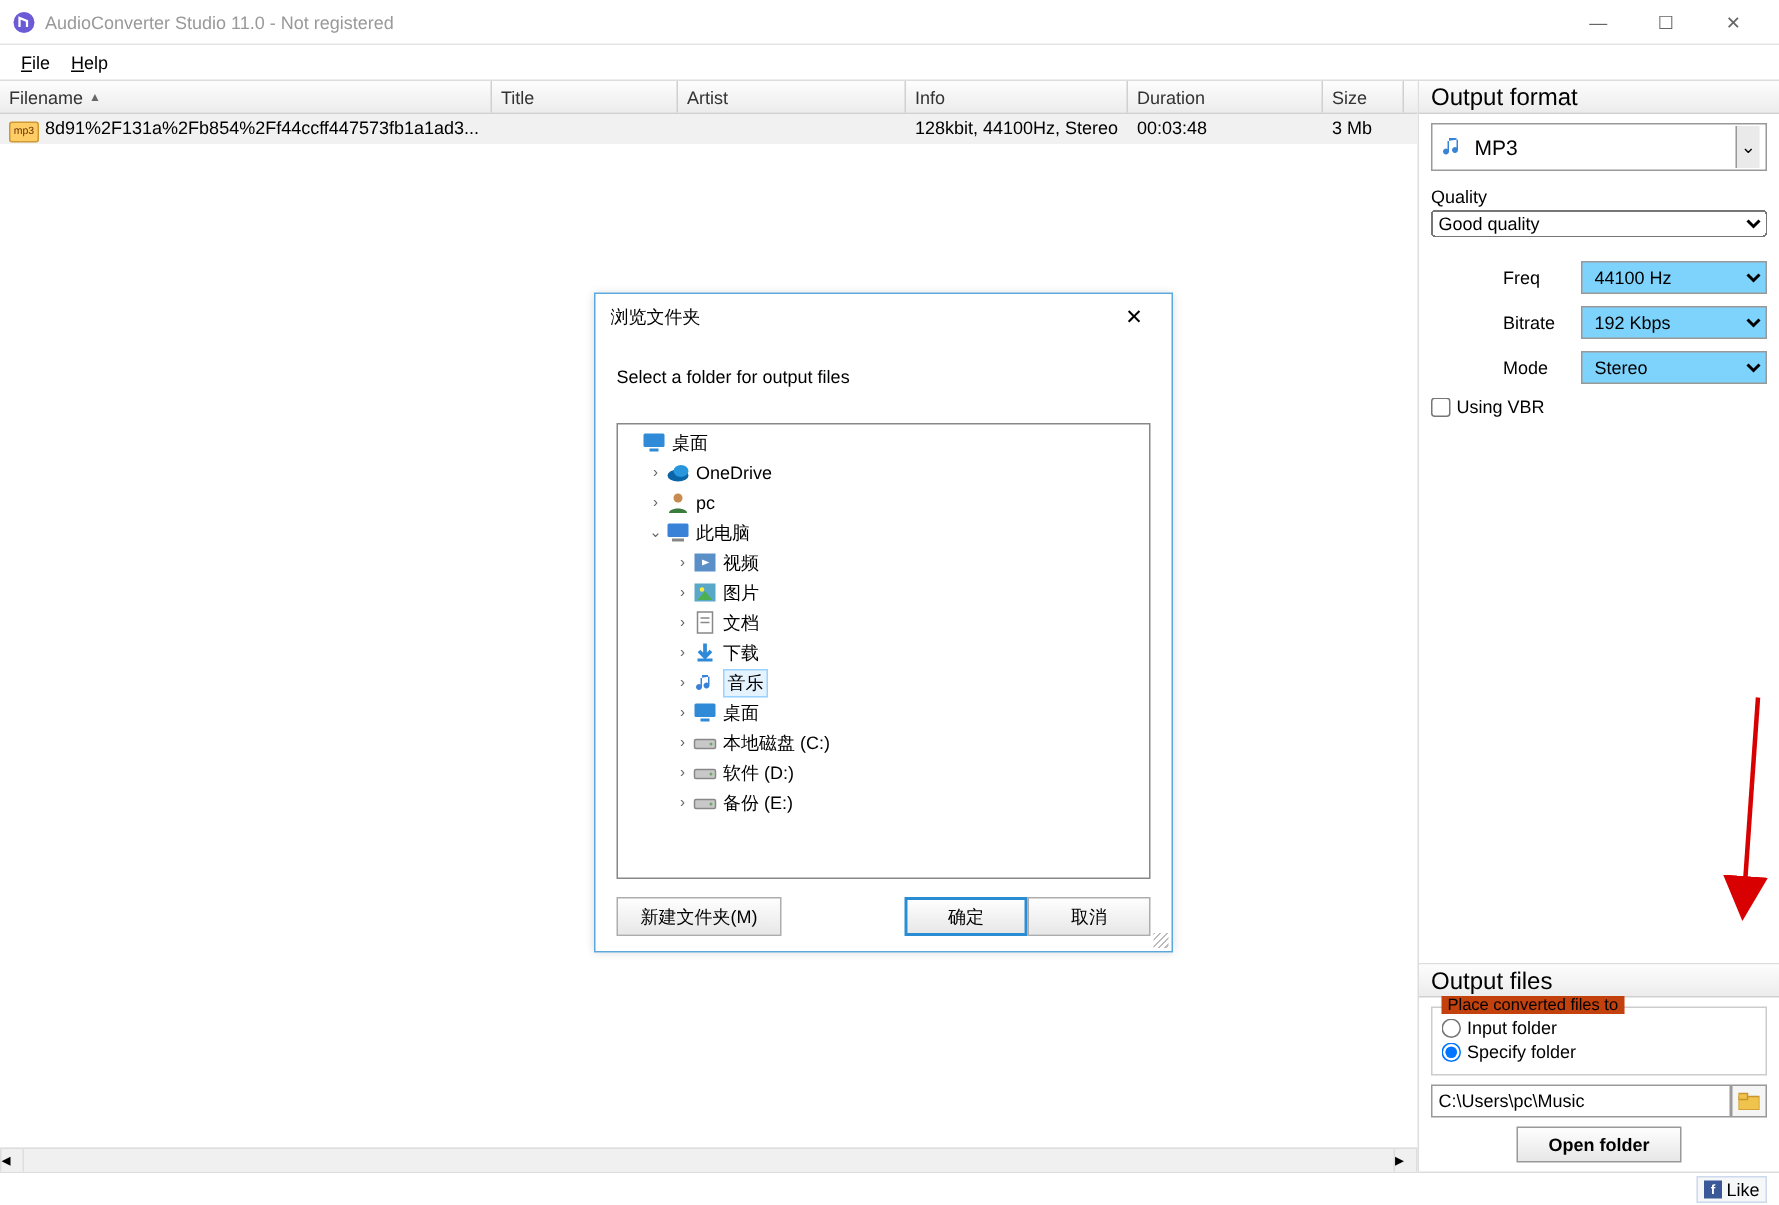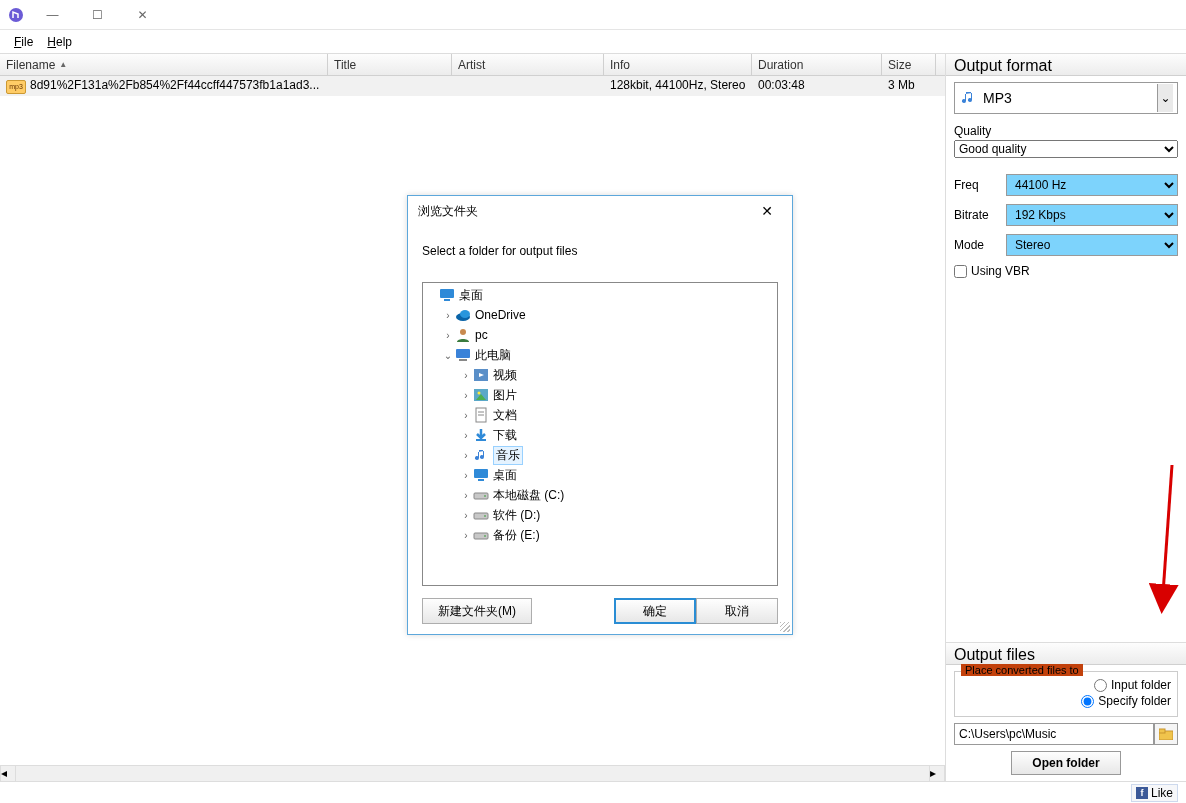--- a/index.html
+++ b/index.html
@@ -103,6 +103,7 @@
       <circle cx="8" cy="8" r="7" fill="#6b5bd6"></circle>
       <path d="M5 11V5l5 2v4" stroke="#fff" fill="none" stroke-width="1.5"></path>
     </svg>
+  <div class="title">AudioConverter Studio 11.0 - Not registered</div>
   <div class="winbtn">—</div>
   <div class="winbtn">☐</div>
   <div class="winbtn">✕</div>

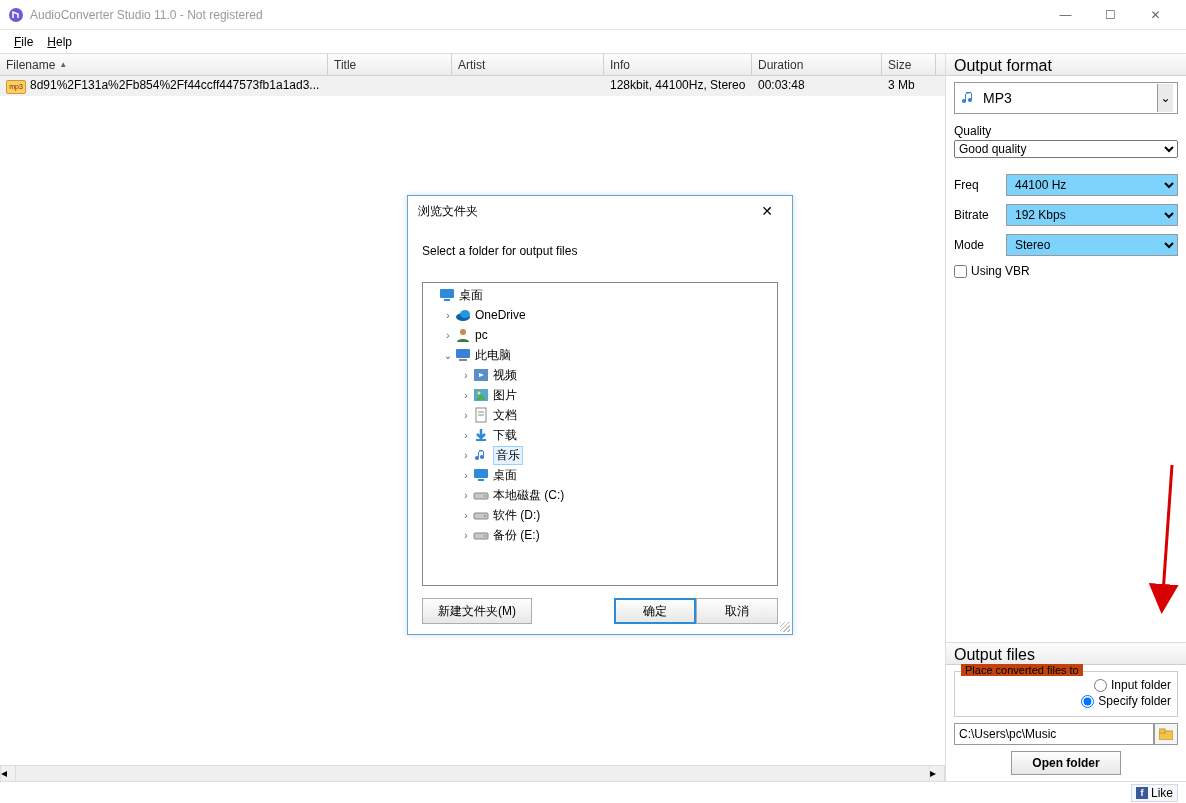--- a/index.html
+++ b/index.html
@@ -42,7 +42,7 @@
 .format-box .label { flex: 1; font-size: 14px; }
 .format-box .arrow { width: 16px; height: 28px; background: #eaeaea; border-left: 1px solid #999; display:flex; align-items:center; justify-content:center; }
 .formrow { display: flex; align-items: center; margin: 4px 8px; }
-.formrow .lbl { width: 52px; }
+.formrow .lbl { width: 52px; margin-left: 48px; }
 .formrow select { flex: 1; height: 22px; border: 1px solid #999; padding: 0 4px; background: #7dd3fc; }
 .quality-select { width: 100%; margin: 2px 0 8px 0; }
 .freq-select, .bitrate-select, .mode-select { width: 136px; margin-left: auto; }

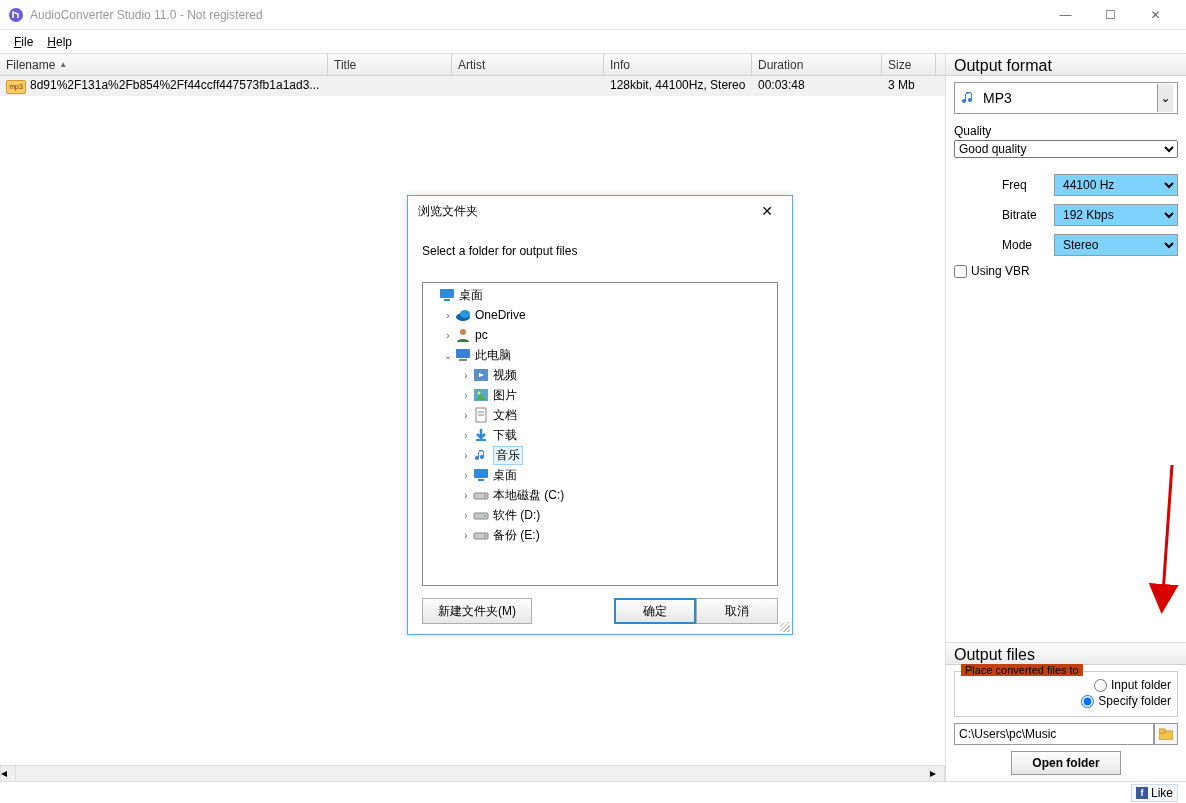--- a/index.html
+++ b/index.html
@@ -71,7 +71,7 @@
 .hscroll .track { flex:1; } .hscroll .btn { width:16px; border-left:1px solid #ddd; border-right:1px solid #ddd; background:#f0f0f0; }
 
 
-.dialog { position: absolute; left: 407px; top: 195px; width: 386px; height: 440px; background: #fff; border: 1px solid #5ca7db; box-shadow: 0 0 6px rgba(0,0,0,.15); display: flex; flex-direction: column; justify-content: space-between; }
+.dialog { position: absolute; left: 396px; top: 195px; width: 386px; height: 440px; background: #fff; border: 1px solid #5ca7db; box-shadow: 0 0 6px rgba(0,0,0,.15); display: flex; flex-direction: column; justify-content: space-between; }
 .dialog .dlg-title { height: 30px; display: flex; align-items: center; padding: 0 10px; font-size: 12px; }
 .dialog .dlg-title .close { margin-left: auto; width: 30px; text-align: center; font-size: 14px; }
 .dialog .dlg-body { flex: 1; padding: 6px 14px 10px 14px; display: flex; flex-direction: column; }

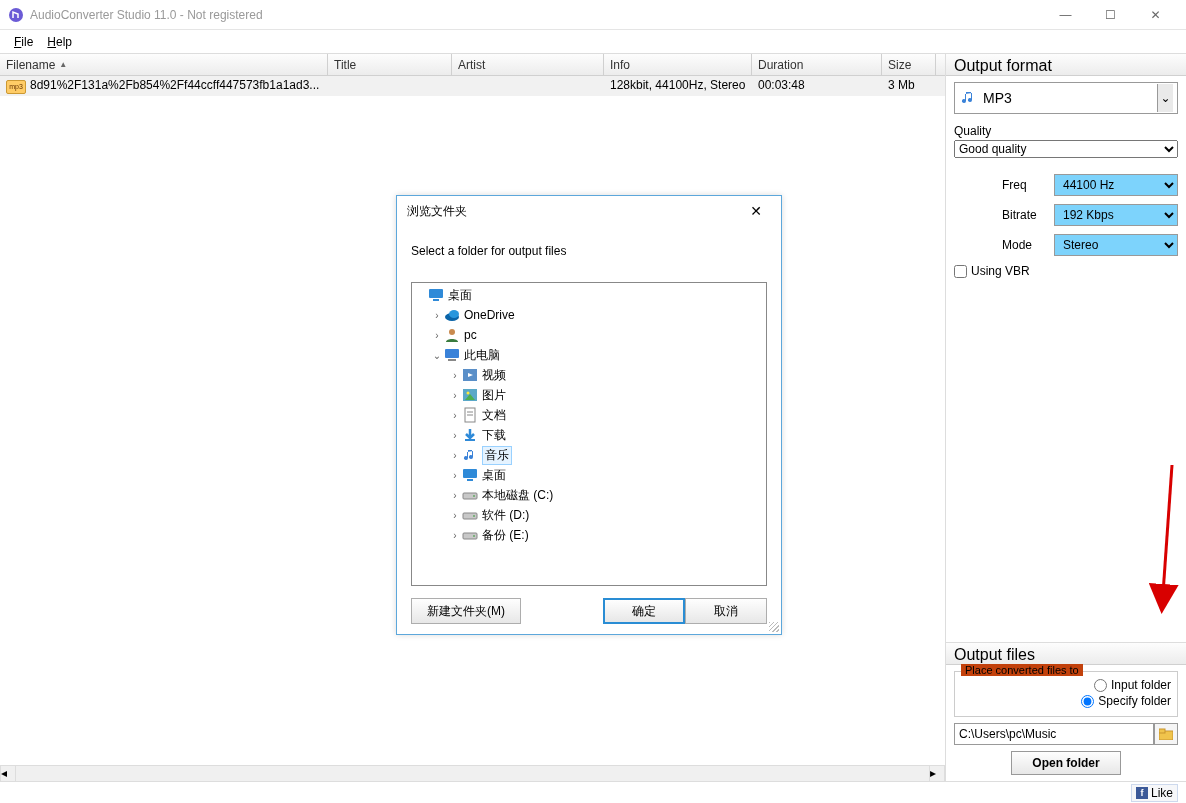--- a/index.html
+++ b/index.html
@@ -54,7 +54,7 @@
 .output-files { border-top: 1px solid #ddd; }
 .group { border: 1px solid #ccc; margin: 6px 8px; padding: 4px 6px 6px 6px; position: relative; }
 .group .legend { position: absolute; top: -8px; left: 6px; background: #c2410c; padding: 0 4px; font-size: 11px; }
-.radio { display: flex; align-items: center; margin: 2px 0; justify-content: flex-end; }
+.radio { display: flex; align-items: center; margin: 2px 0; }
 .radio input { margin-right: 4px; }
 .pathrow { display: flex; margin: 2px 8px; }
 .pathrow input { flex: 1; height: 22px; border: 1px solid #999; padding: 0 4px; }

